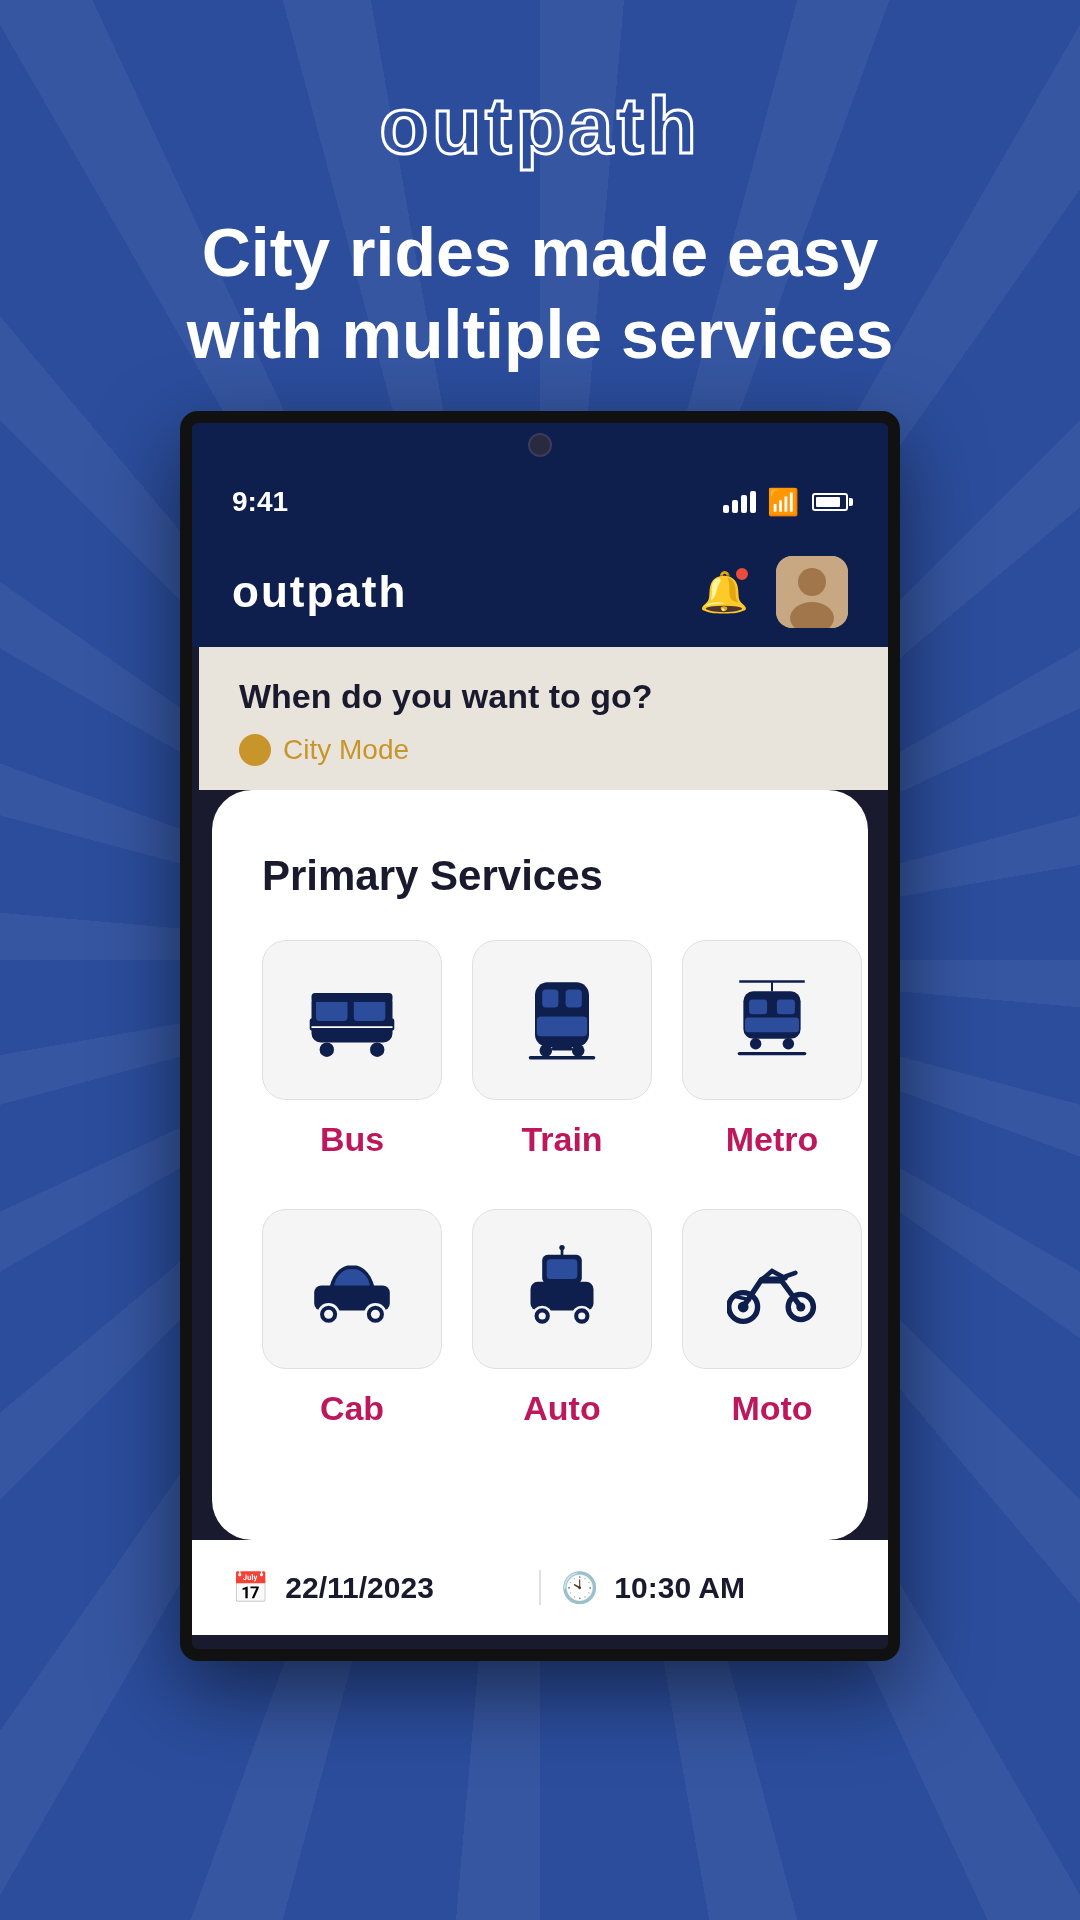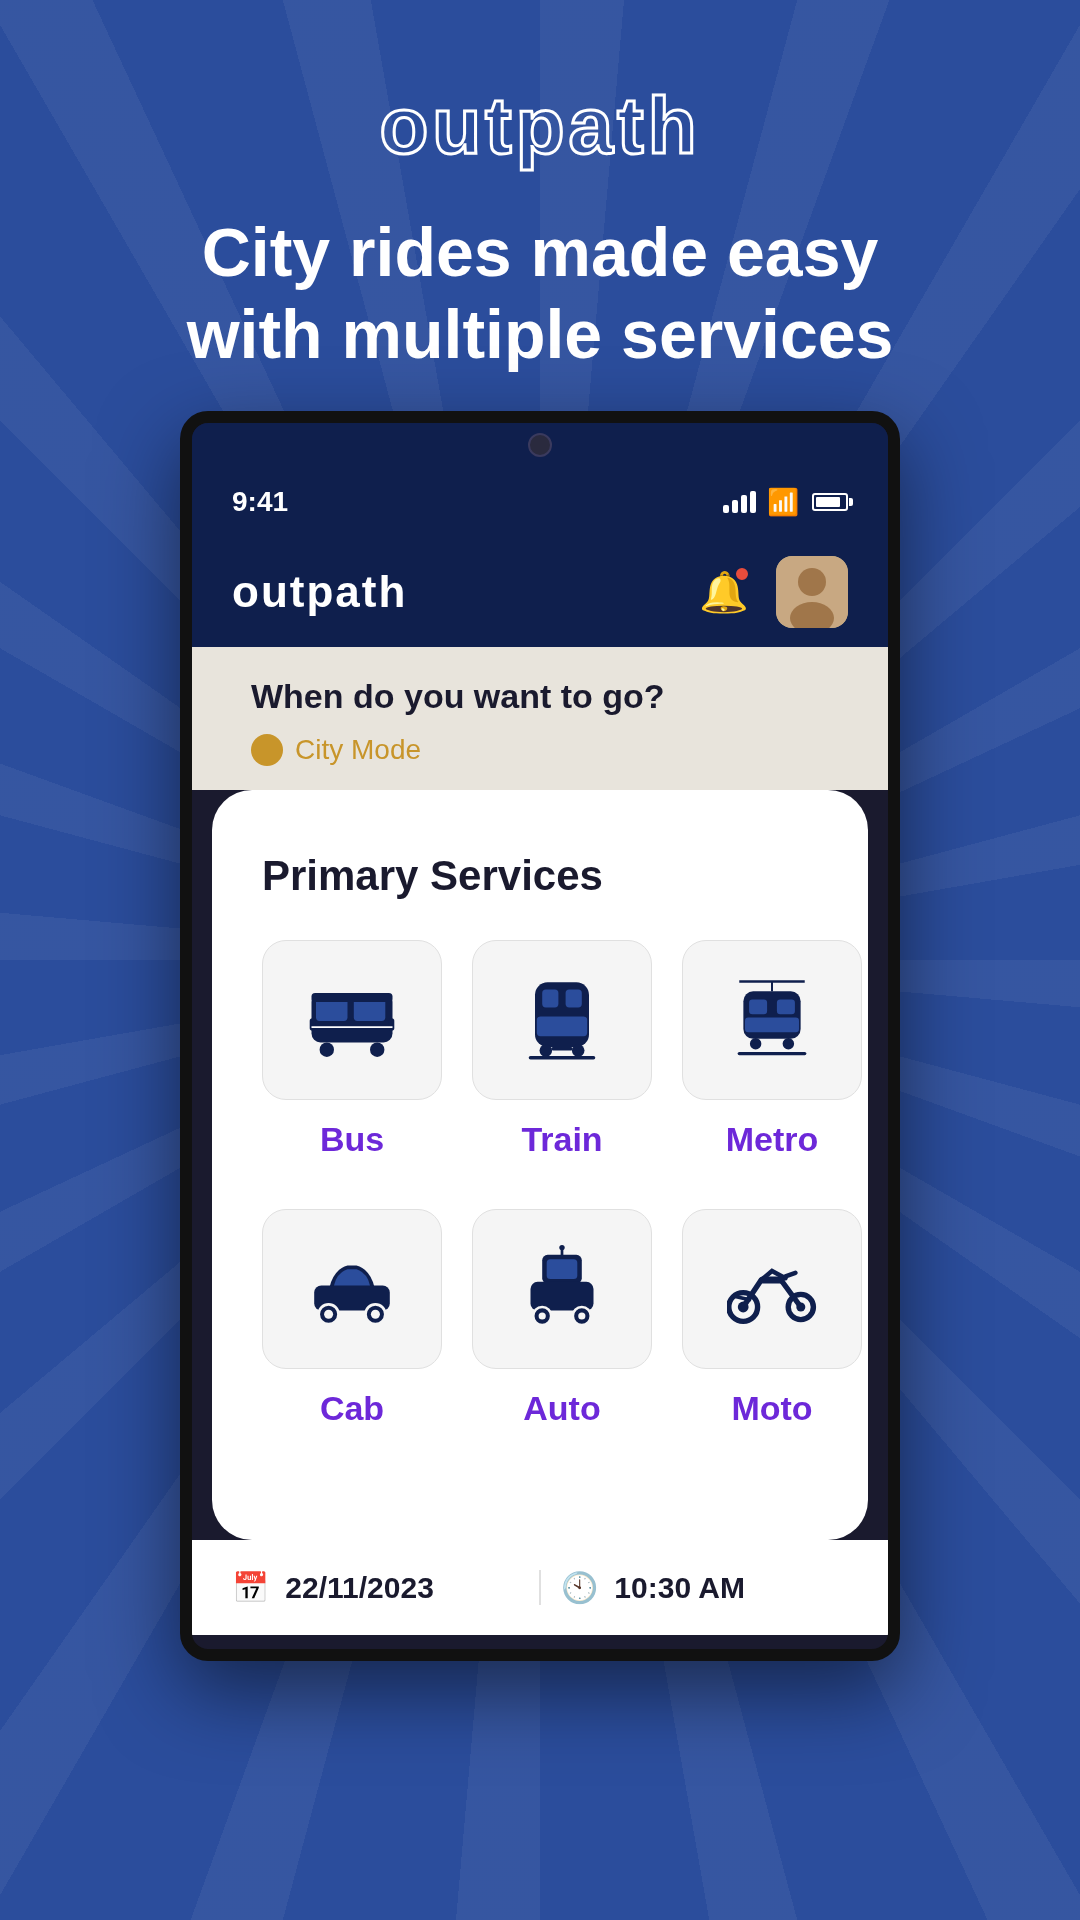--- a/index.html
+++ b/index.html
@@ -92,7 +92,7 @@
       width: 100%;
       height: 100%;
       background: #1a1a2e;
-      border-radius: 28px;
+      border-radius: 18px;
       border: 12px solid #111;
       box-shadow: 0 30px 80px rgba(0,0,0,0.5);
       overflow: hidden;

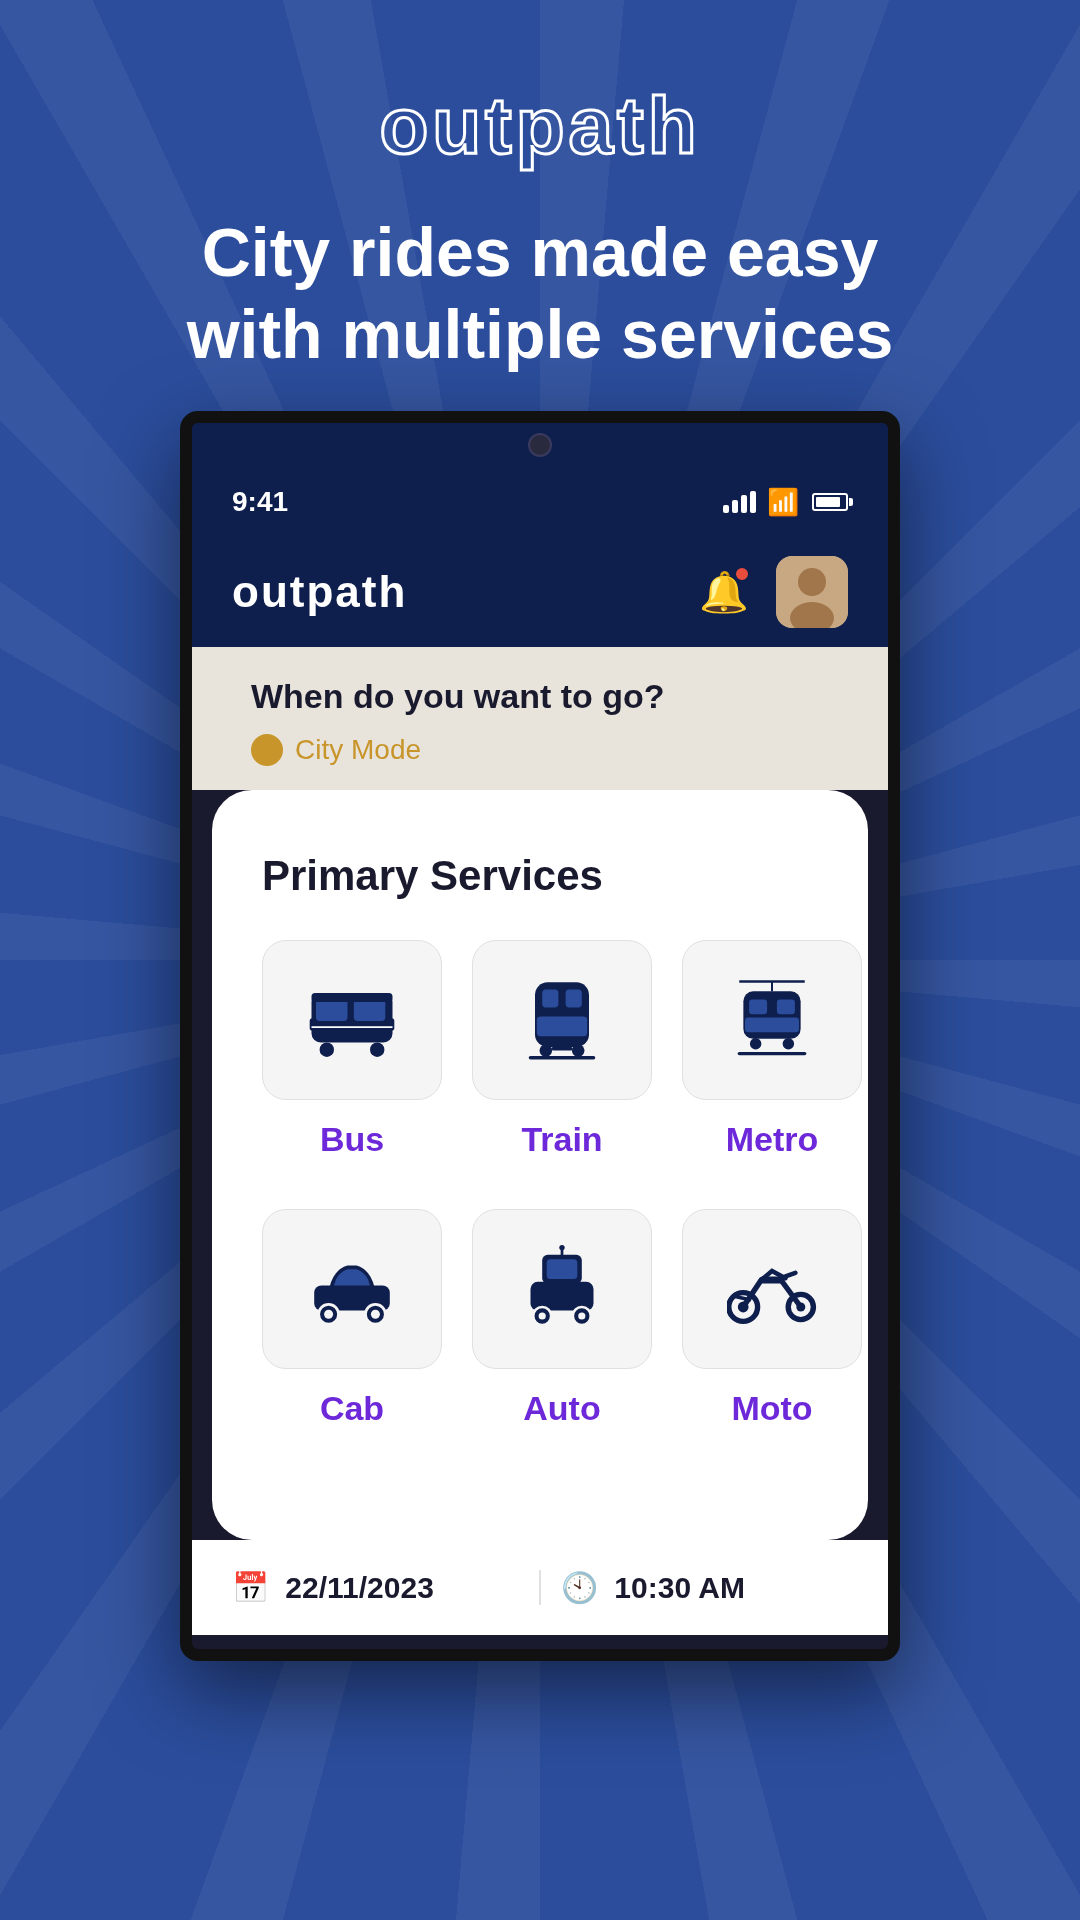--- a/index.html
+++ b/index.html
@@ -191,7 +191,8 @@
     
     .phone-screen-bg {
       background: #e8e4dc;
-      padding: 30px 59px 20px;
+      padding: 30px 40px 20px;
+      margin-left: 7px;
     }
 
     .when-text {

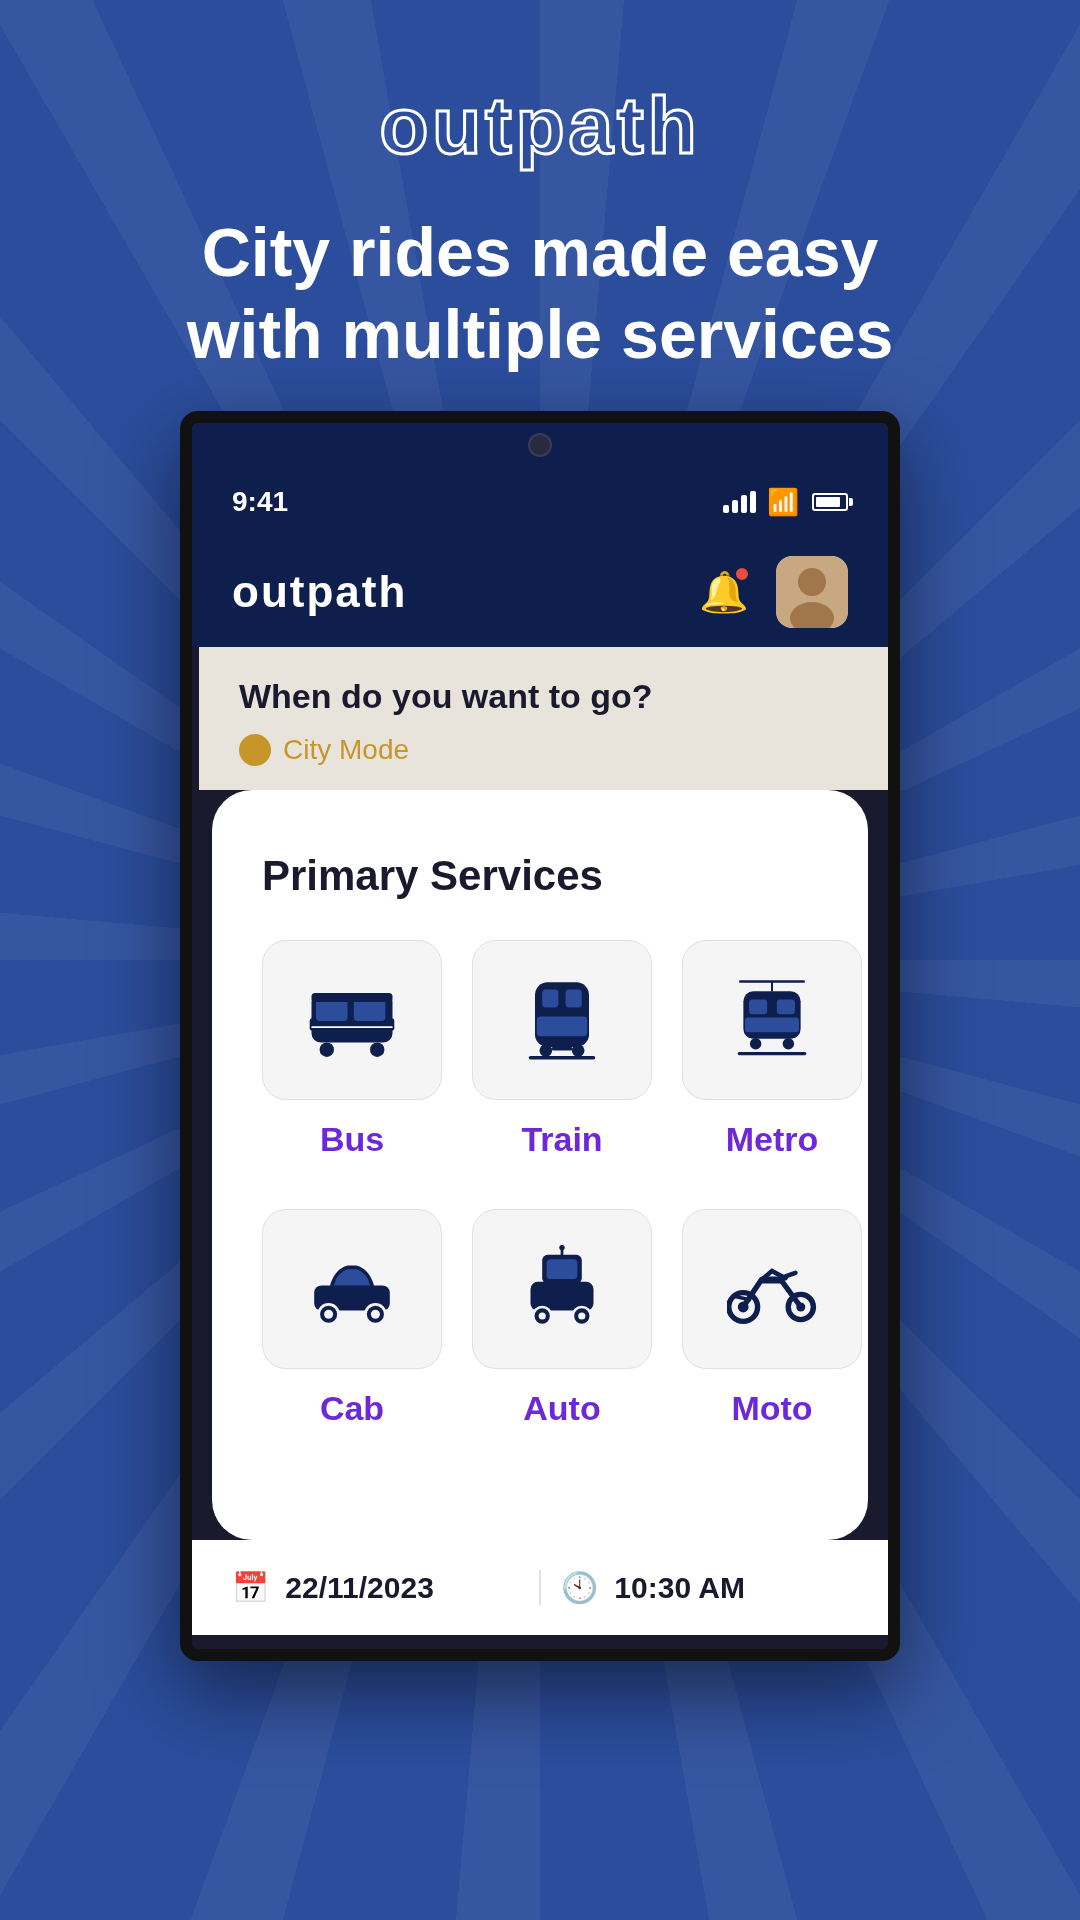--- a/index.html
+++ b/index.html
@@ -268,7 +268,7 @@
     .service-label {
       font-size: 34px;
       font-weight: 600;
-      color: #6d28d9;
+      color: #be185d;
     }
 
     

